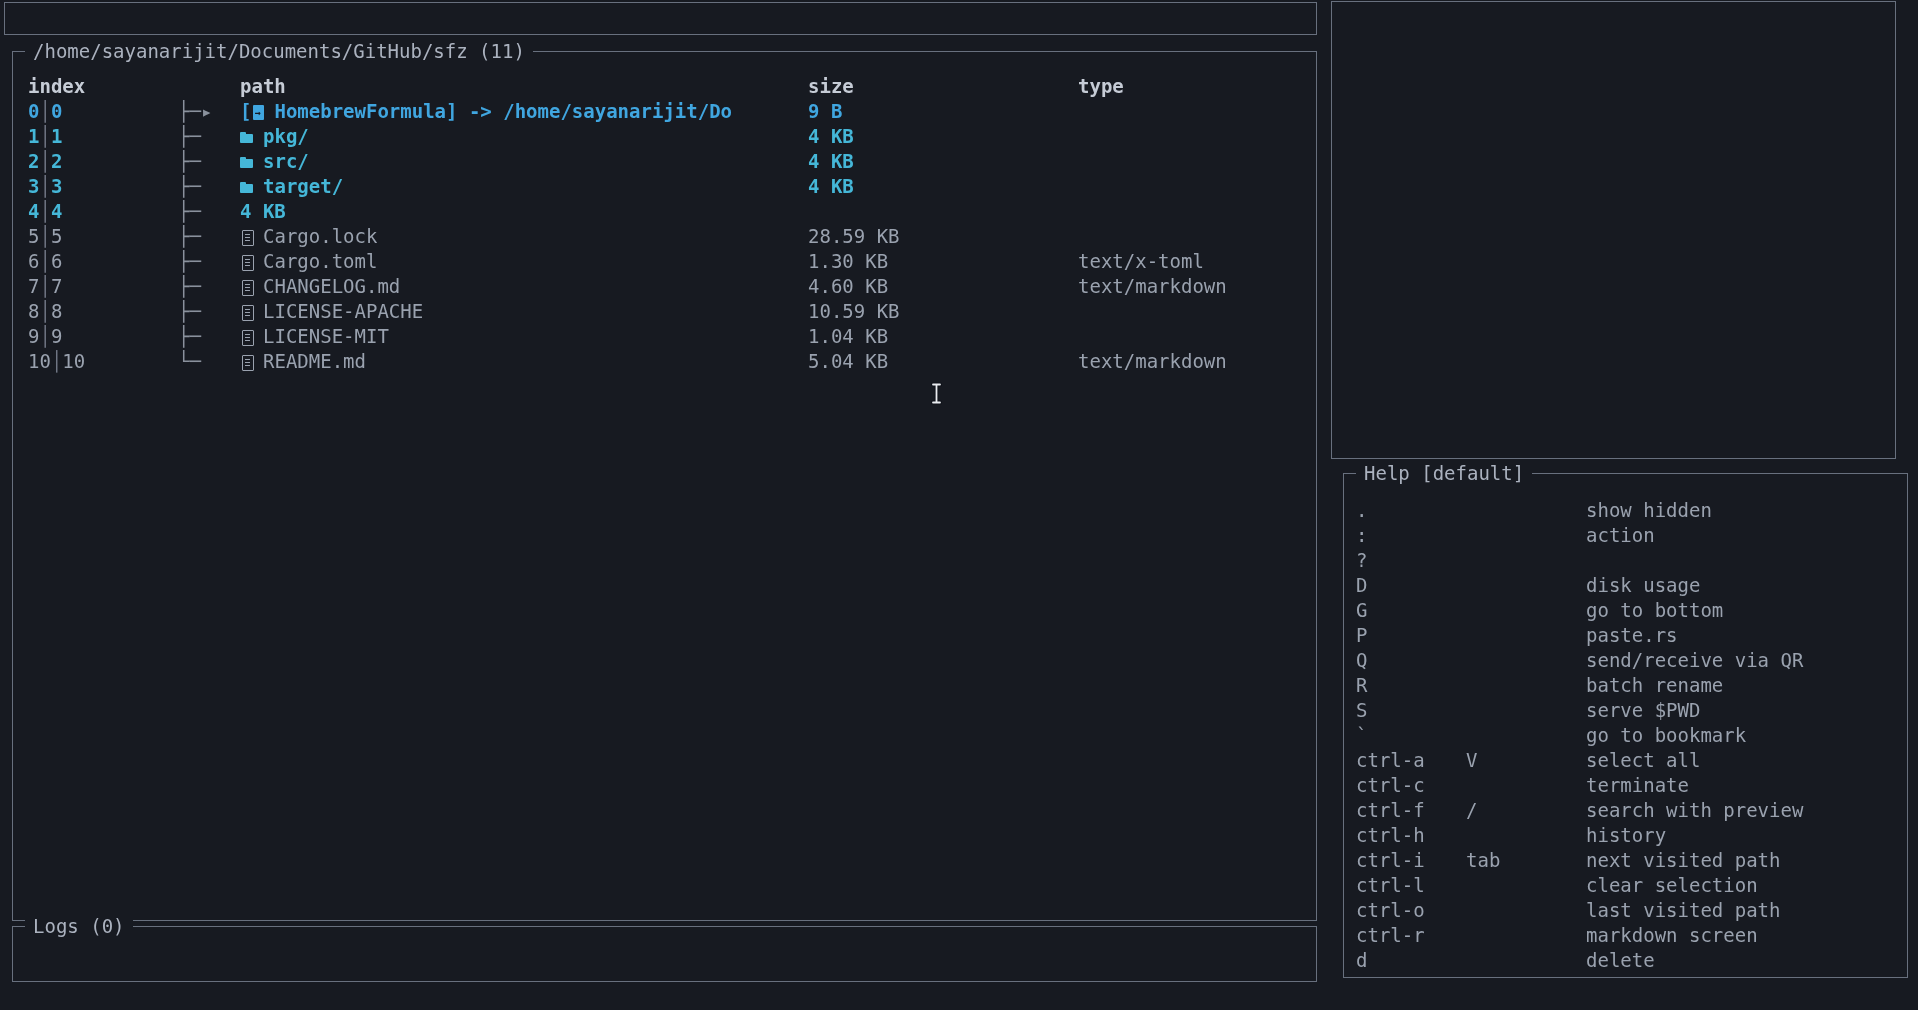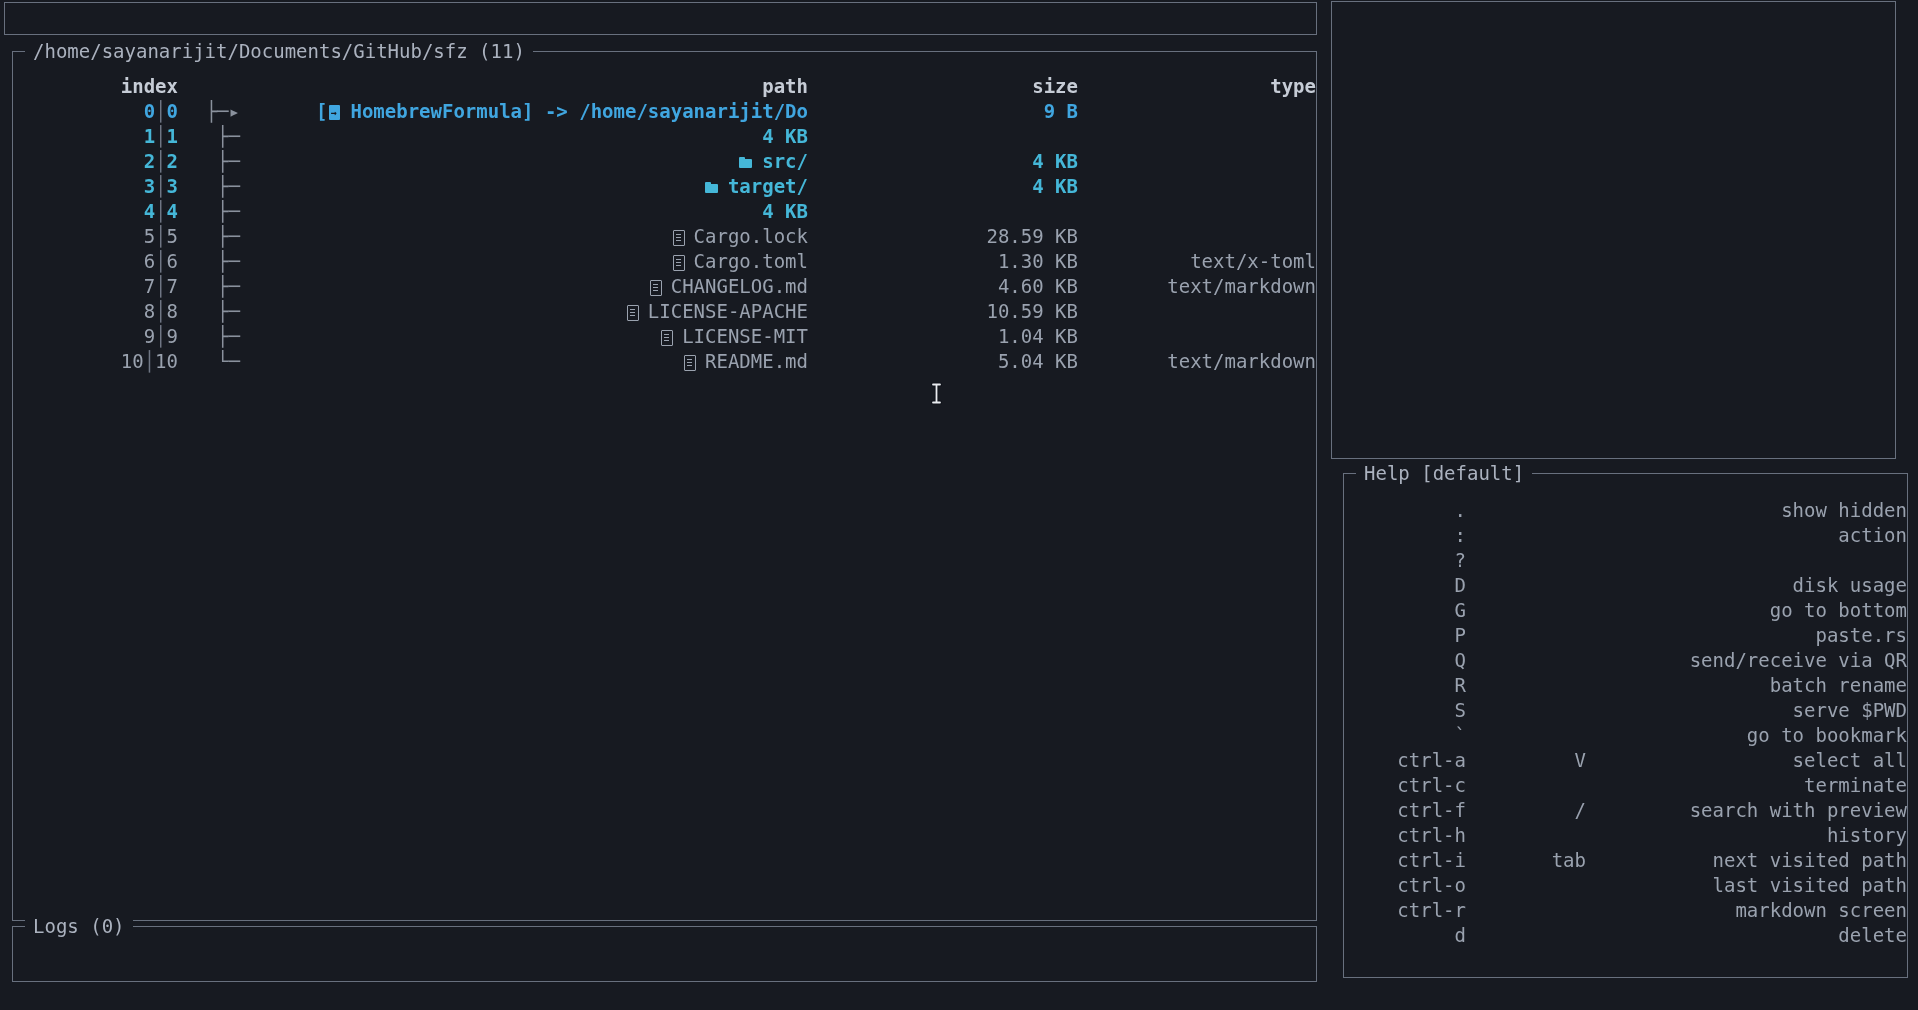--- a/index.html
+++ b/index.html
@@ -19,7 +19,6 @@
   .panel {
     position: absolute;
     border: 1px solid var(--border, #68707e);
-    text-align: right;
   }
 
   .panel-title {

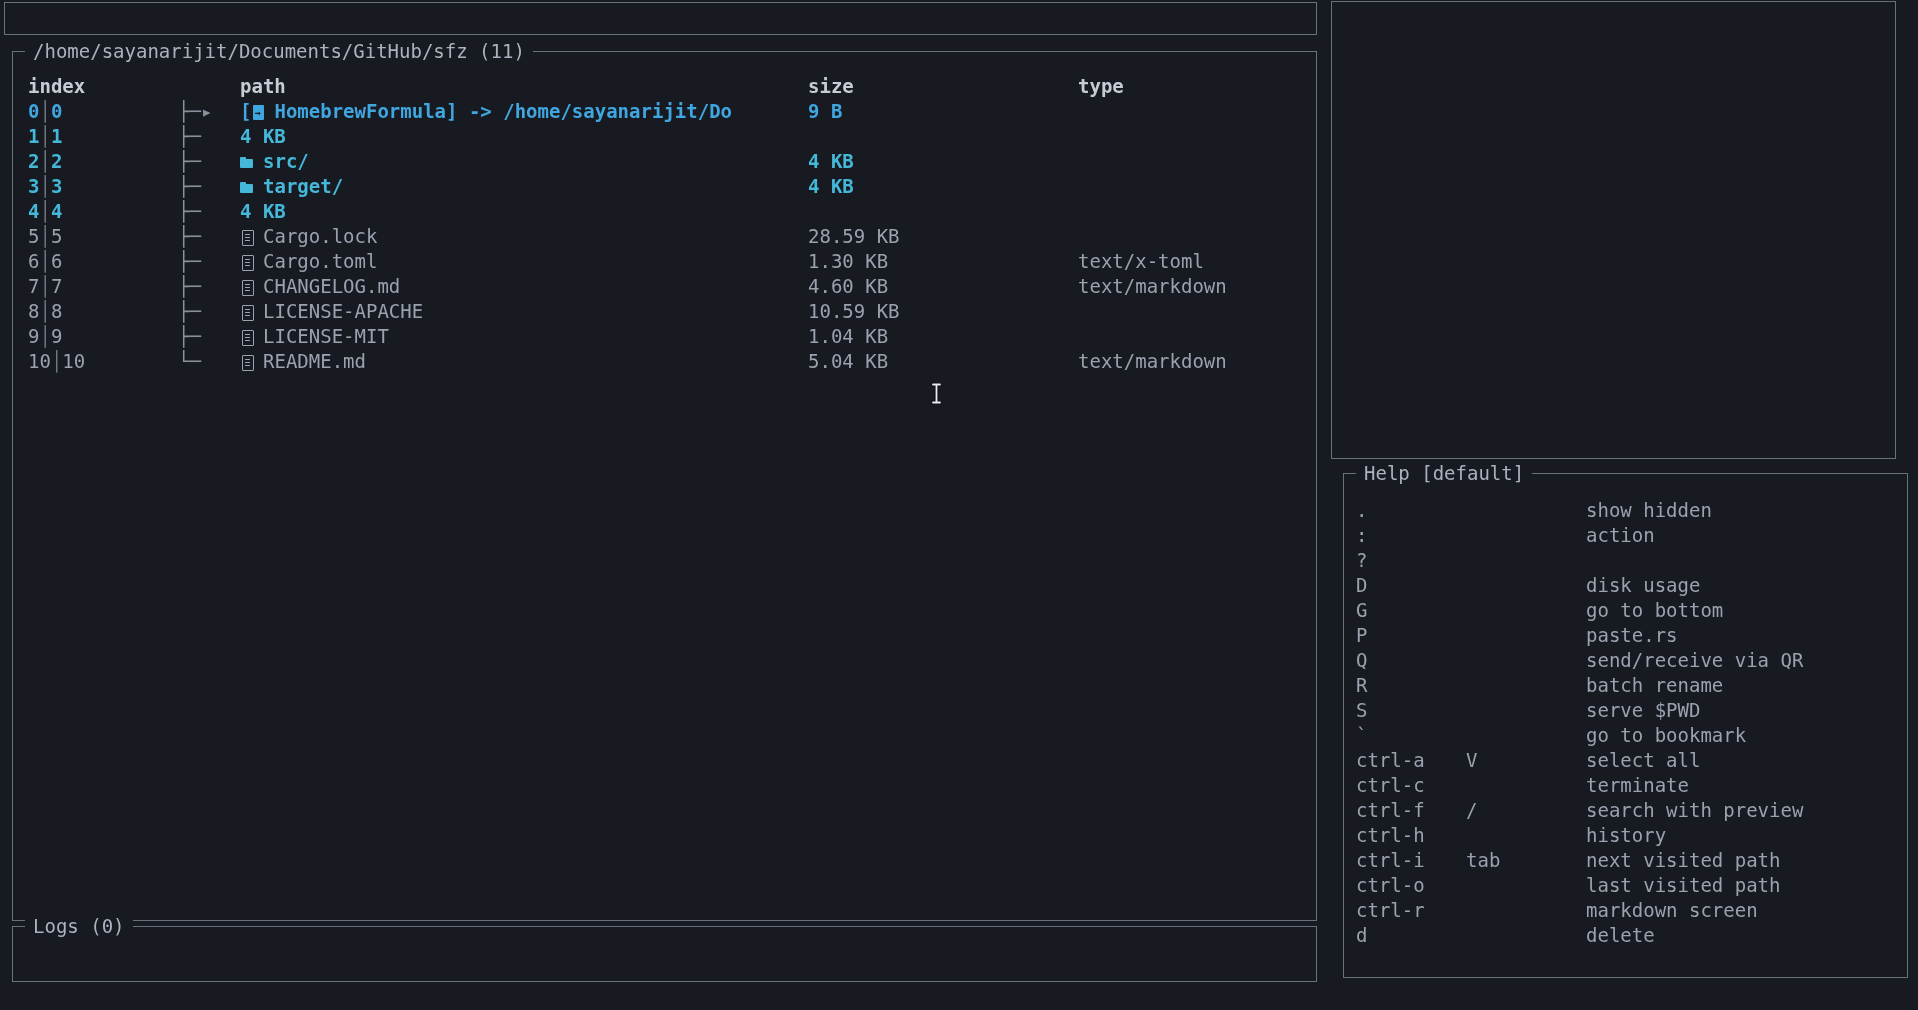--- a/index.html
+++ b/index.html
@@ -116,6 +116,7 @@
           <div class="frow row-directory">
     <span class="c-index"><span>1</span><span class="idx-sep">│</span><span>1</span></span>
     <span class="c-tree">├─</span>
+    <span class="c-path"><span></span><span class="ic ic-folder"></span><span>pkg/</span></span>
     <span class="c-size">4 KB</span>
     <span class="c-type"></span>
   </div>

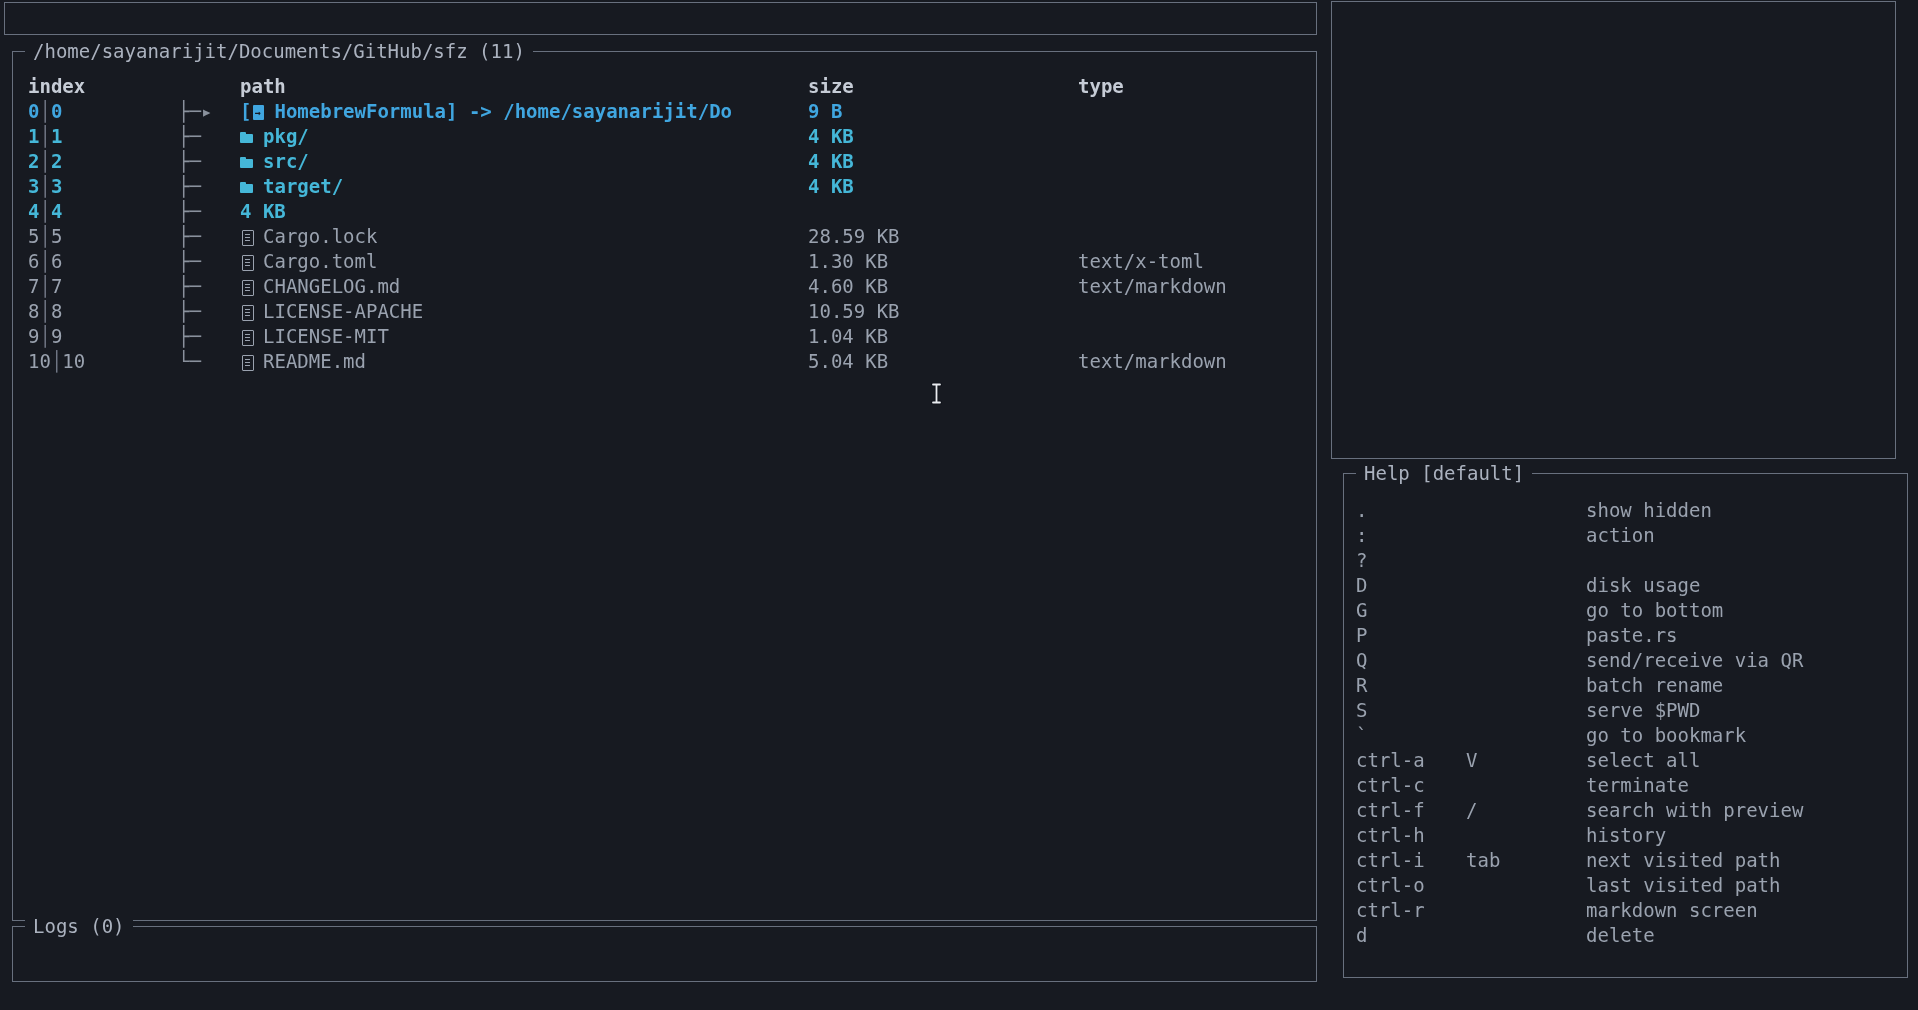--- a/index.html
+++ b/index.html
@@ -270,6 +270,11 @@
     <span>next visited path</span>
   </div>
         <div class="hrow">
+    <span>ctrl-l</span>
+    <span></span>
+    <span>clear selection</span>
+  </div>
+        <div class="hrow">
     <span>ctrl-o</span>
     <span></span>
     <span>last visited path</span>

